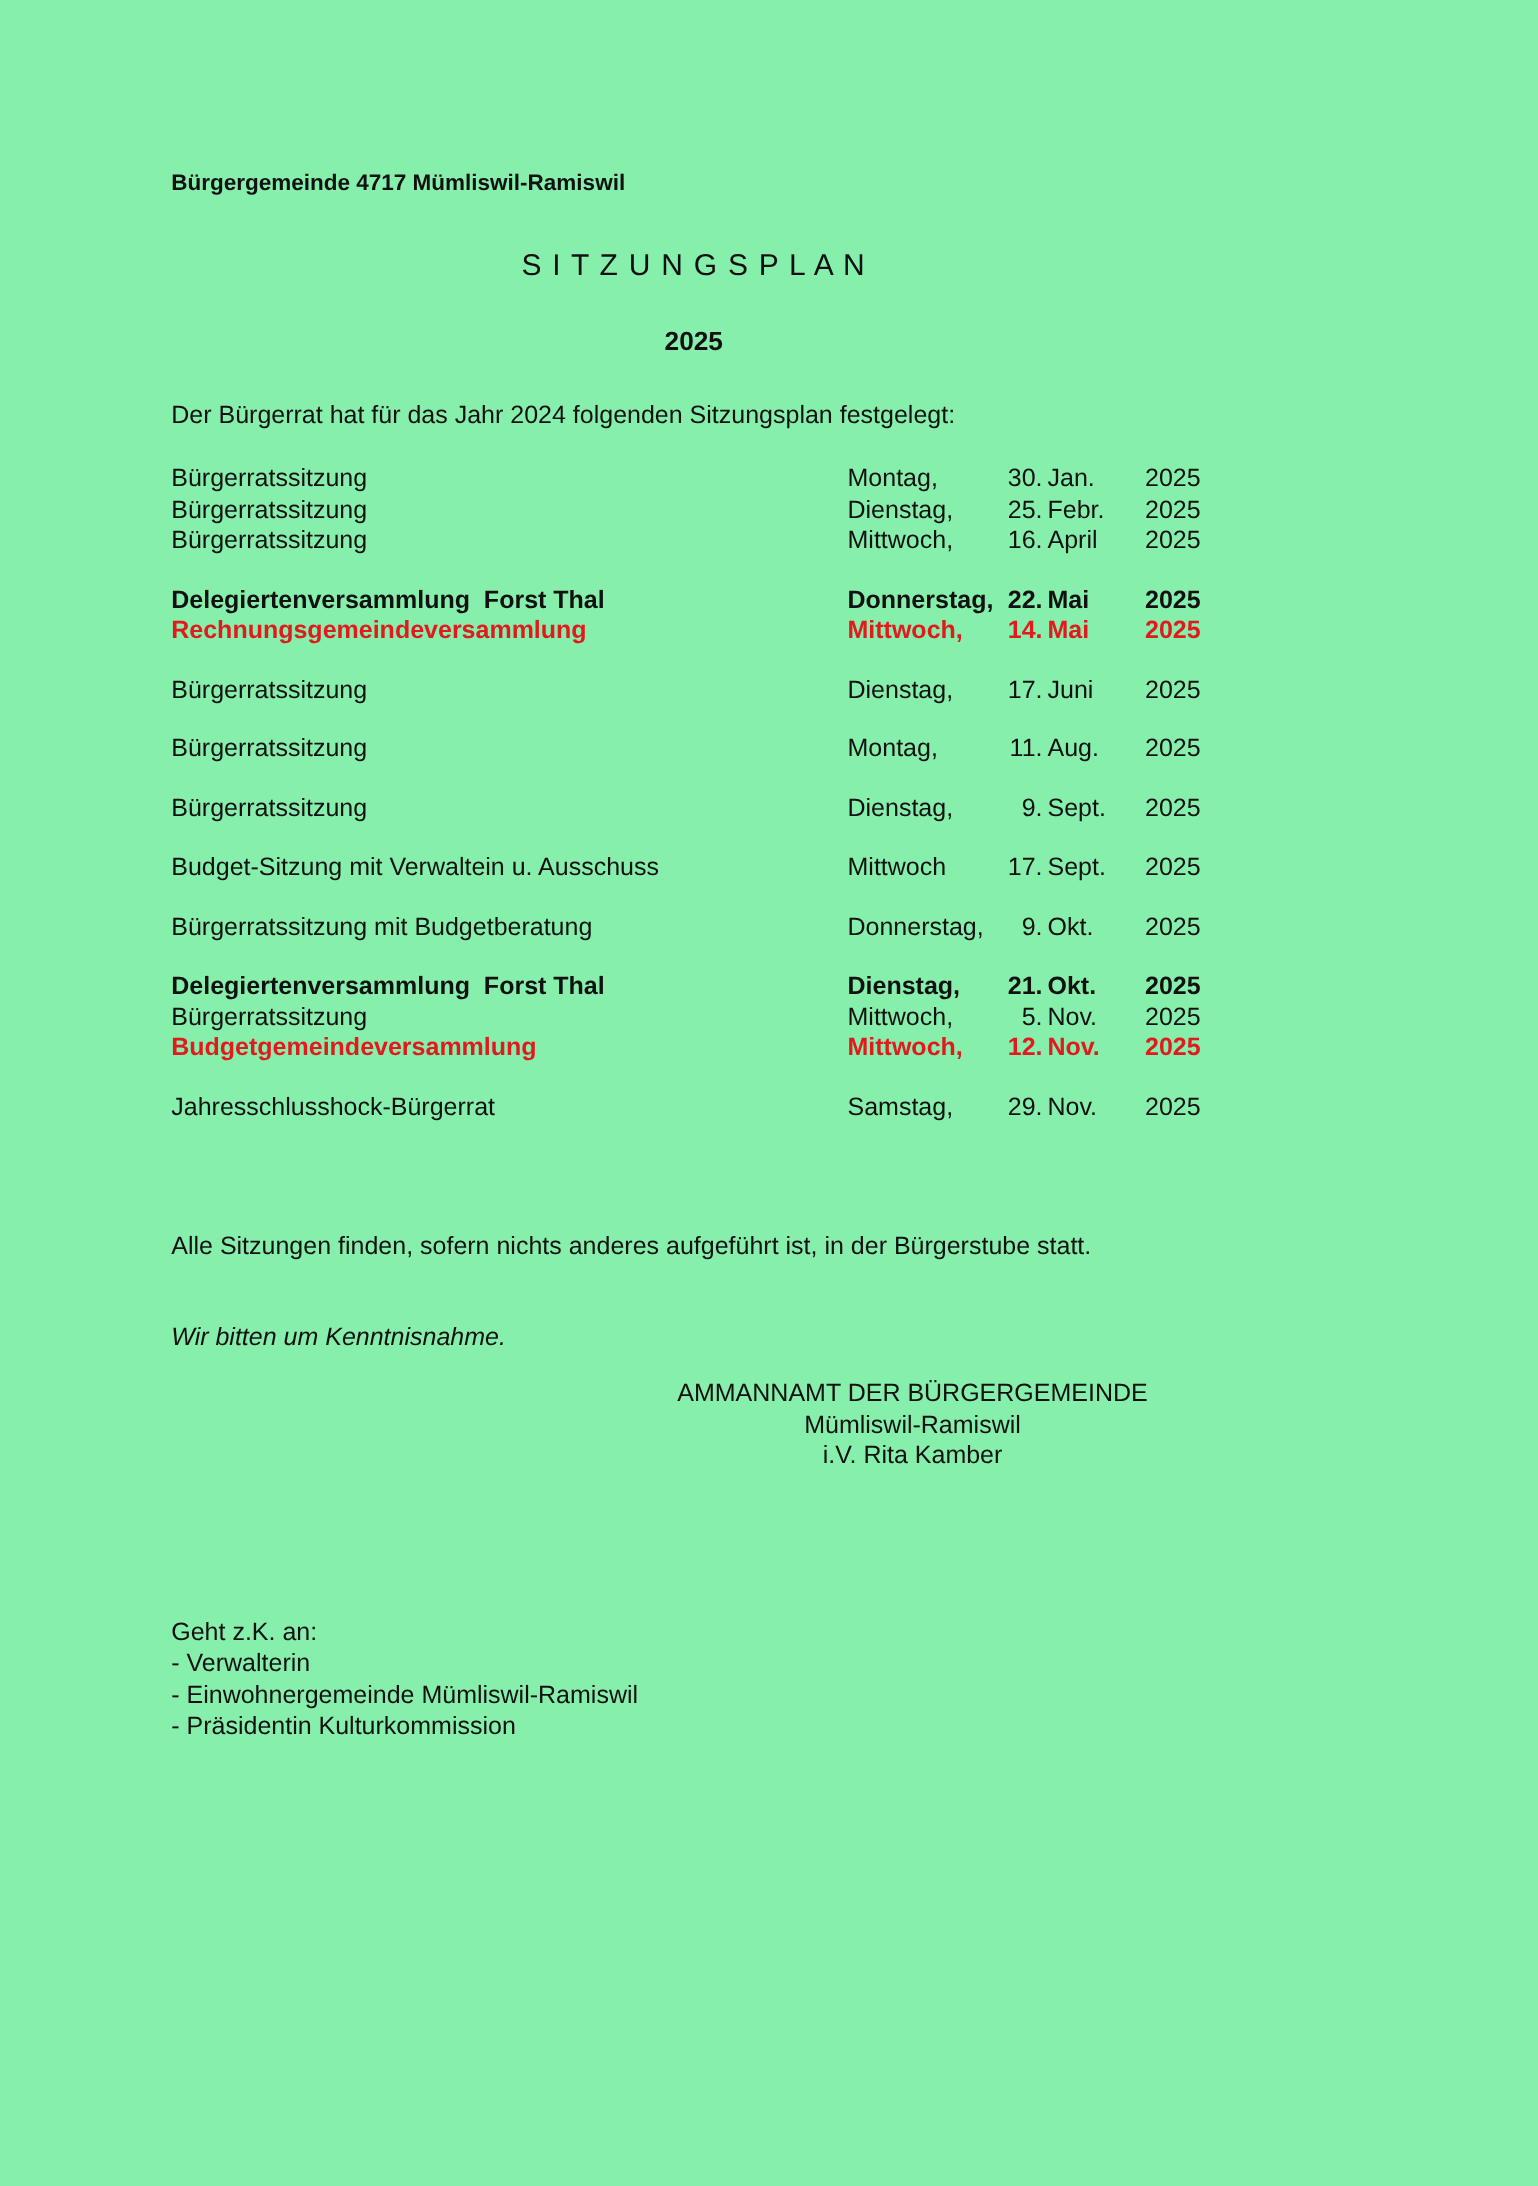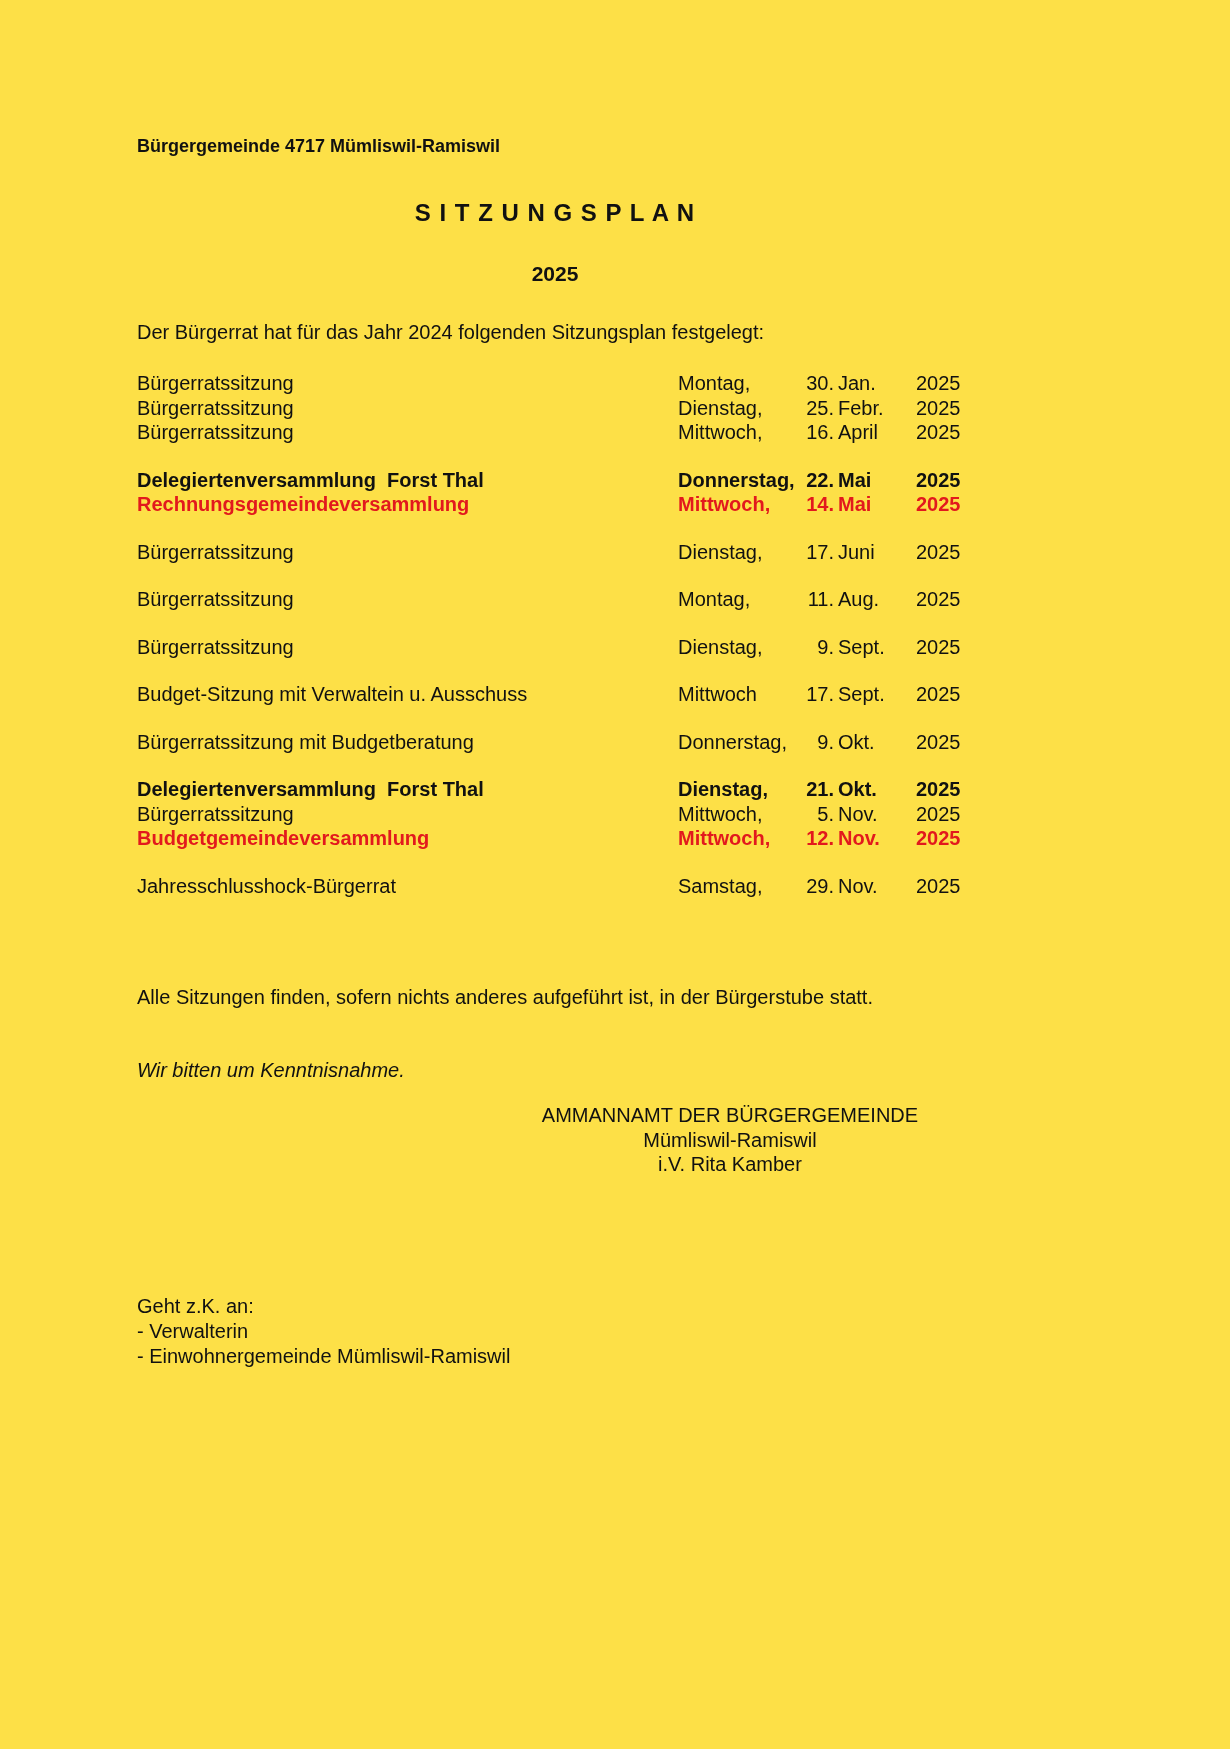--- a/index.html
+++ b/index.html
@@ -6,7 +6,7 @@
   .page {
     position:relative;
     width:1230px; height:1749px;
-    background:#fde047;
+    background:#86efac;
     font-family:"Liberation Sans","DejaVu Sans",sans-serif;
     font-size:20px;
     color:#111111;

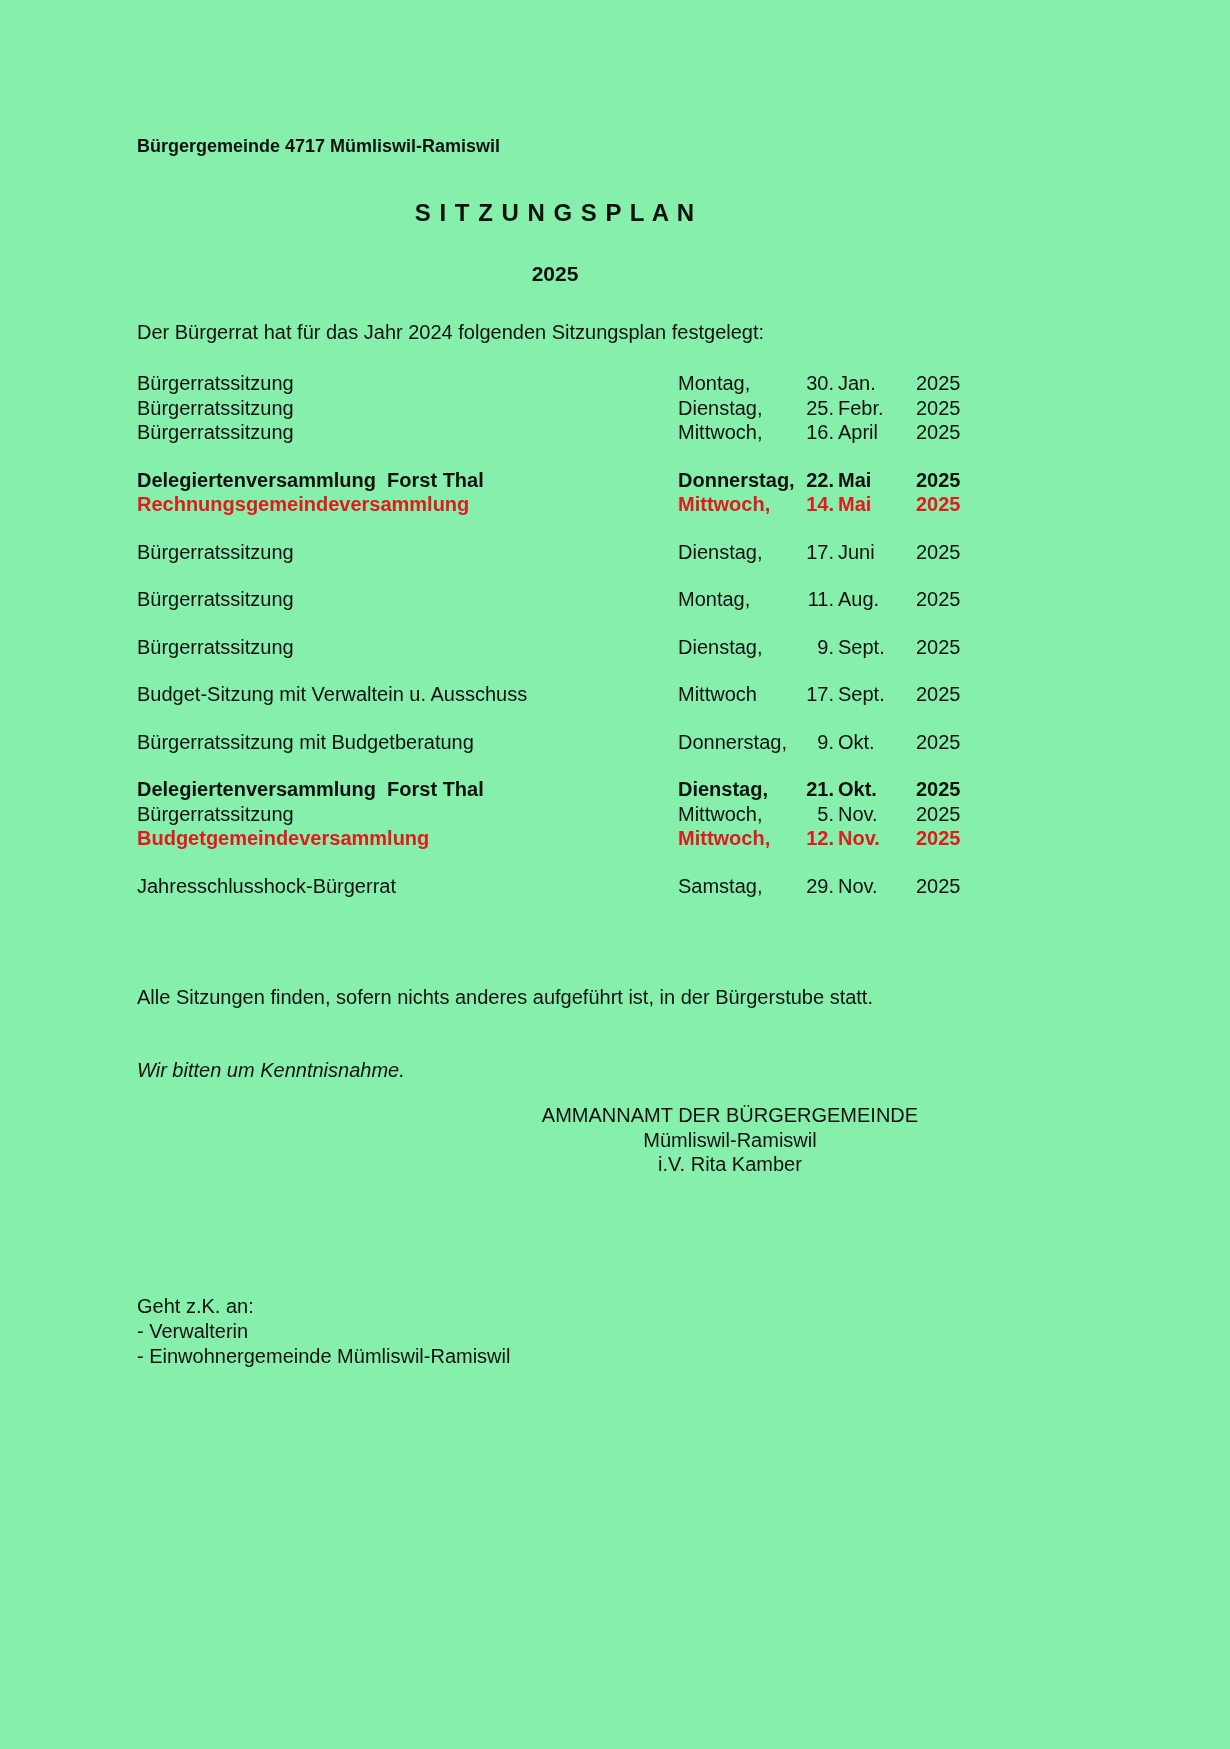--- a/index.html
+++ b/index.html
@@ -18,7 +18,7 @@
   }
   .title {
     position:absolute; left:137px; top:199px; width:836px;
-    text-align:center; font-size:24px; font-weight:bold; letter-spacing:1px;
+    text-align:center; font-size:24px; font-weight:normal; letter-spacing:1px;
     white-space:pre;
   }
   .yearline {

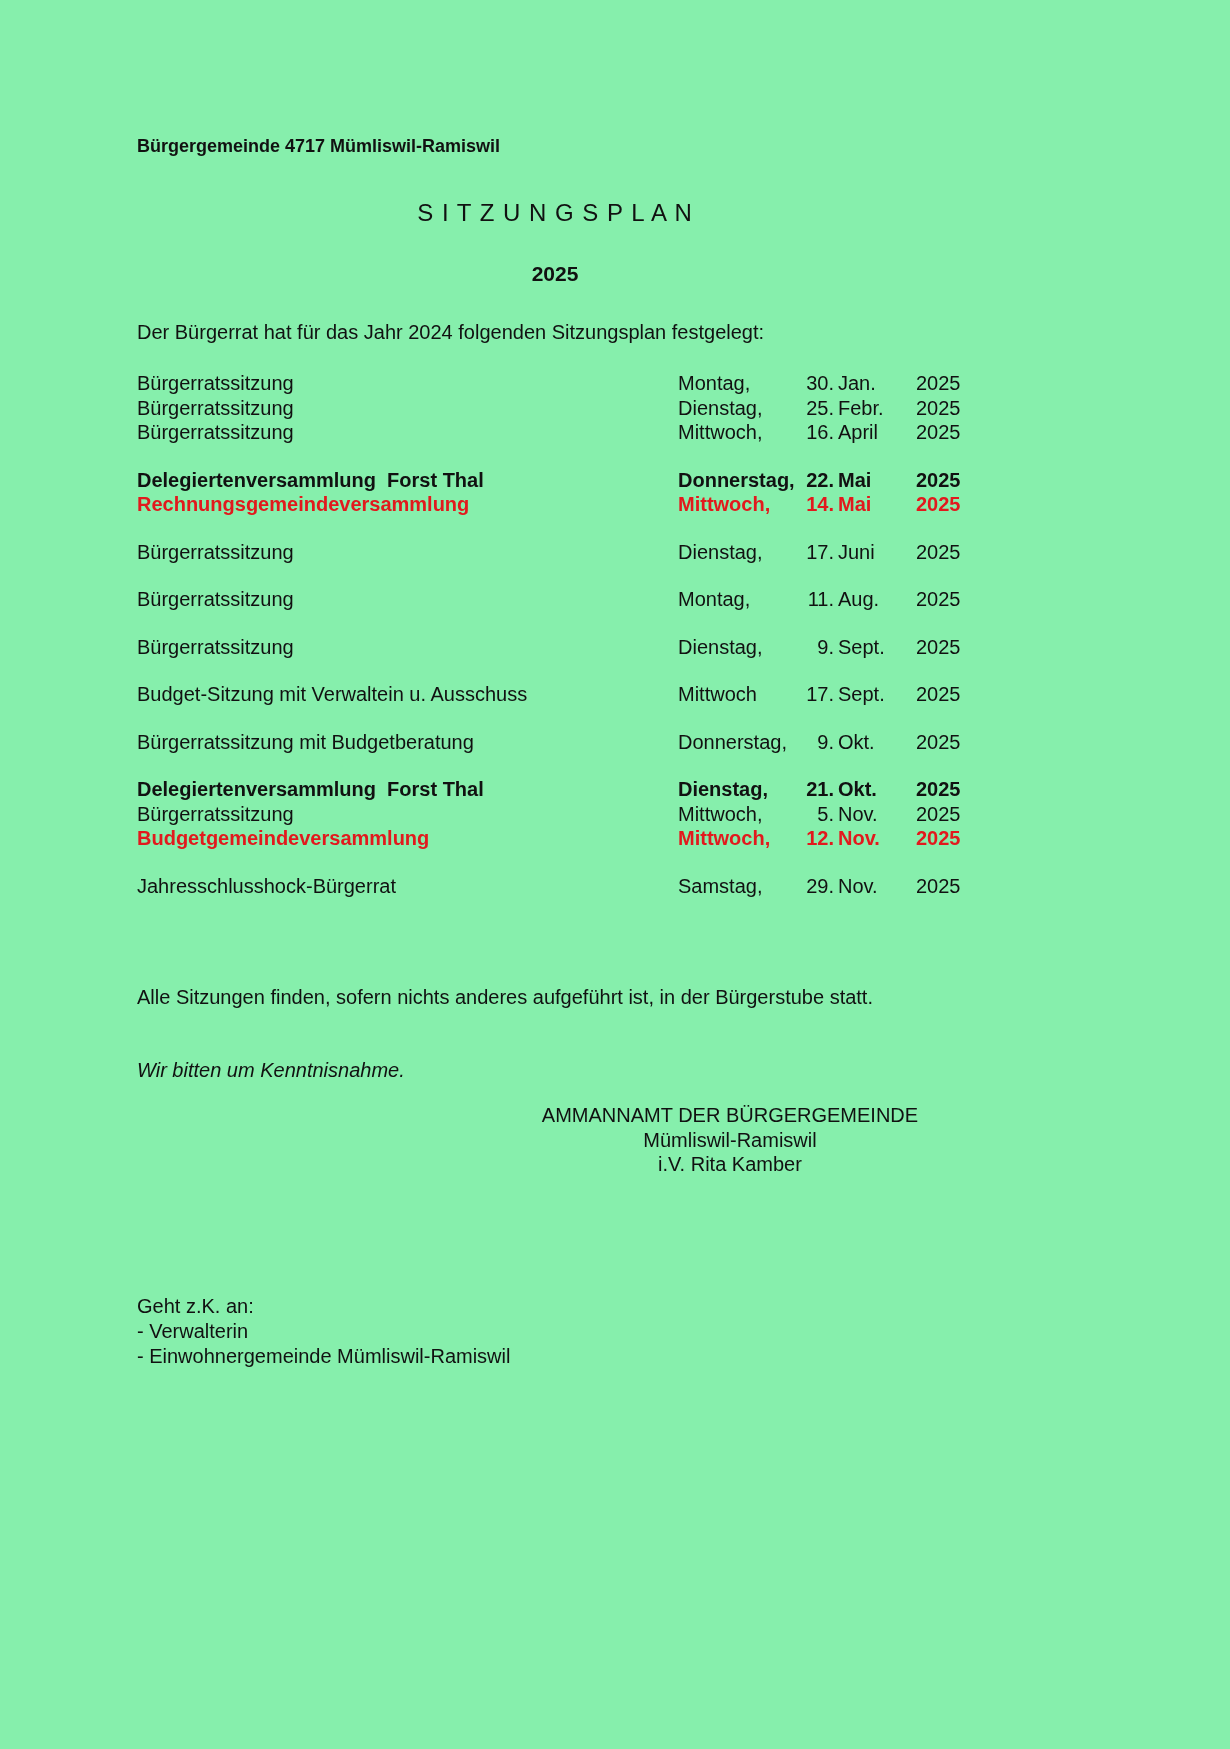--- a/index.html
+++ b/index.html
@@ -187,6 +187,7 @@
     <div id="dist-items">
         <div>- Verwalterin</div>
         <div>- Einwohnergemeinde Mümliswil-Ramiswil</div>
+        <div>- Präsidentin Kulturkommission</div>
       </div>
   </div>
 </div>

